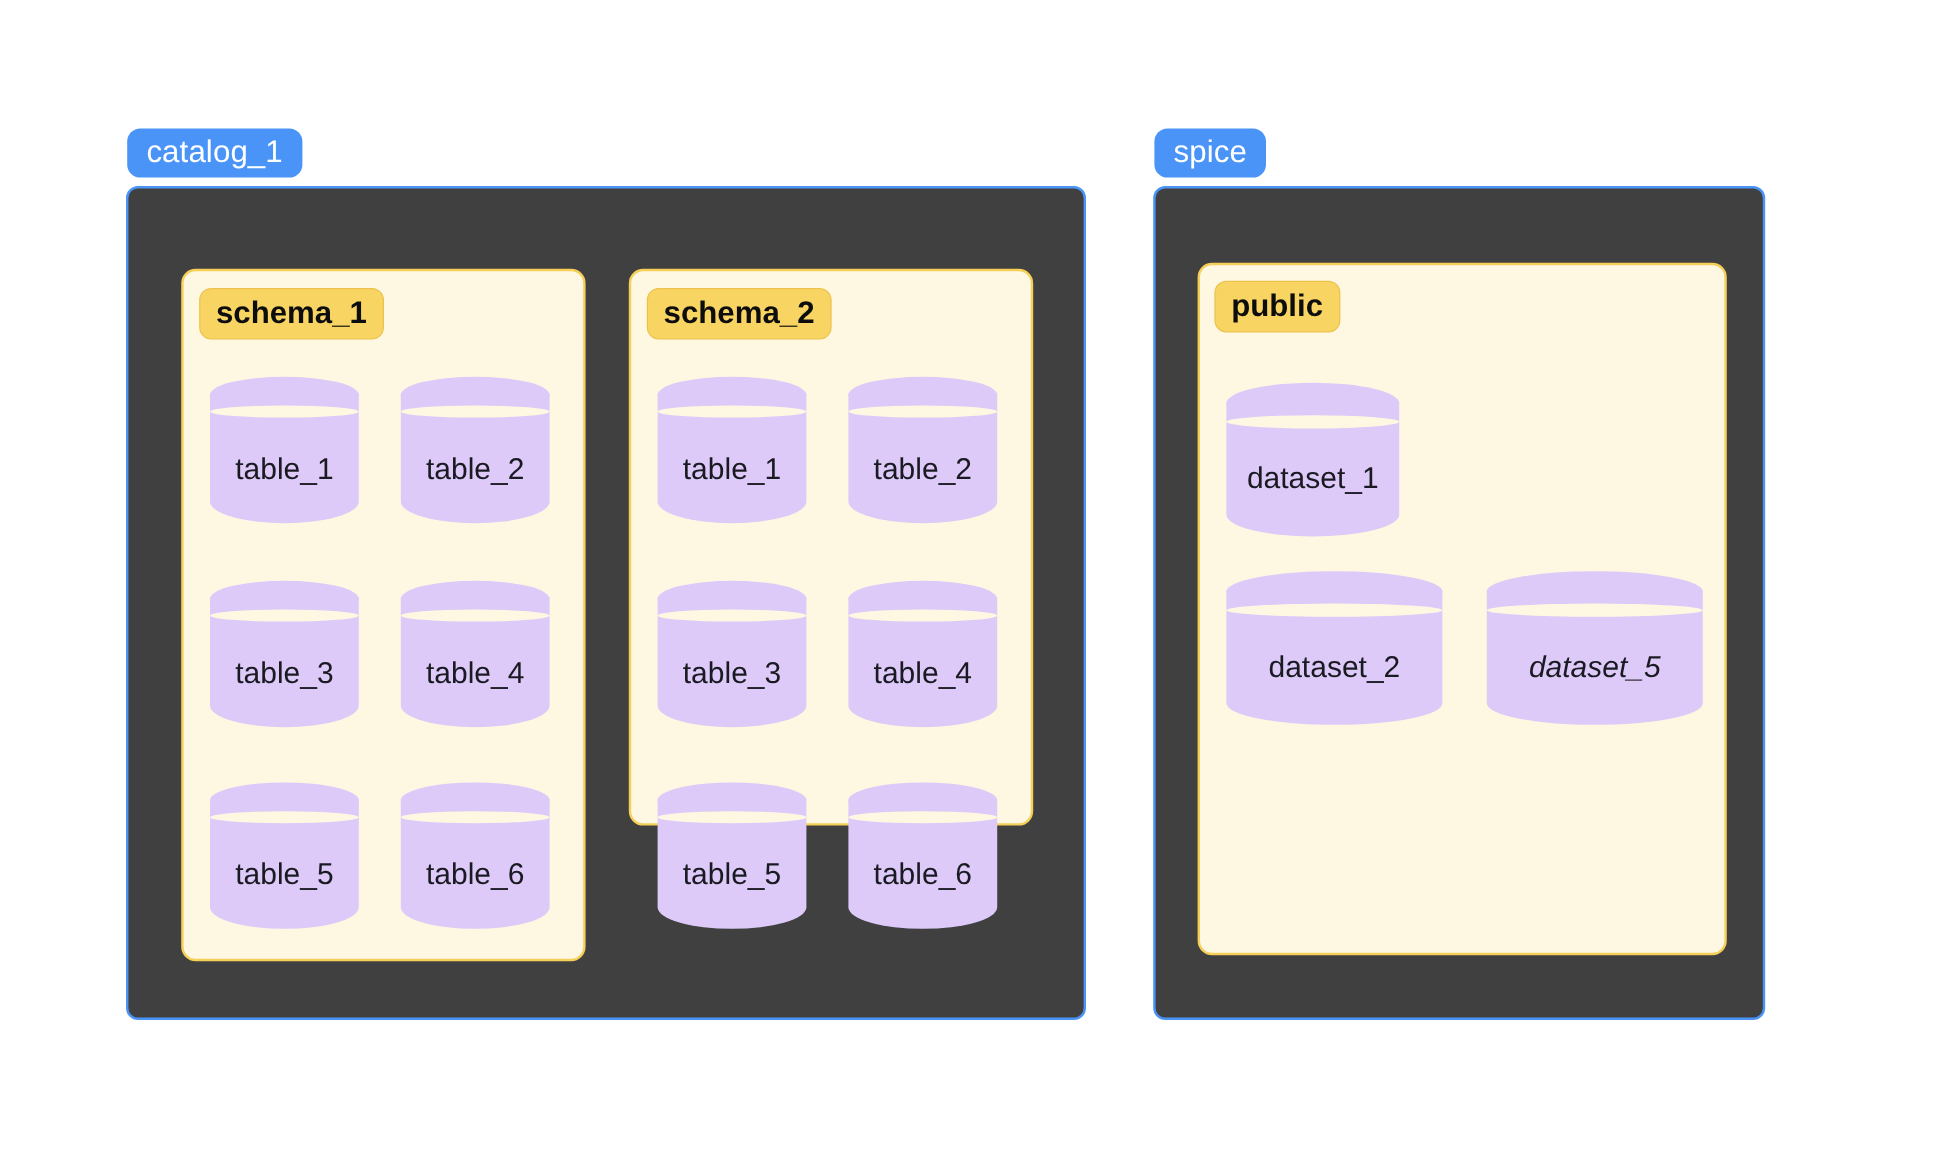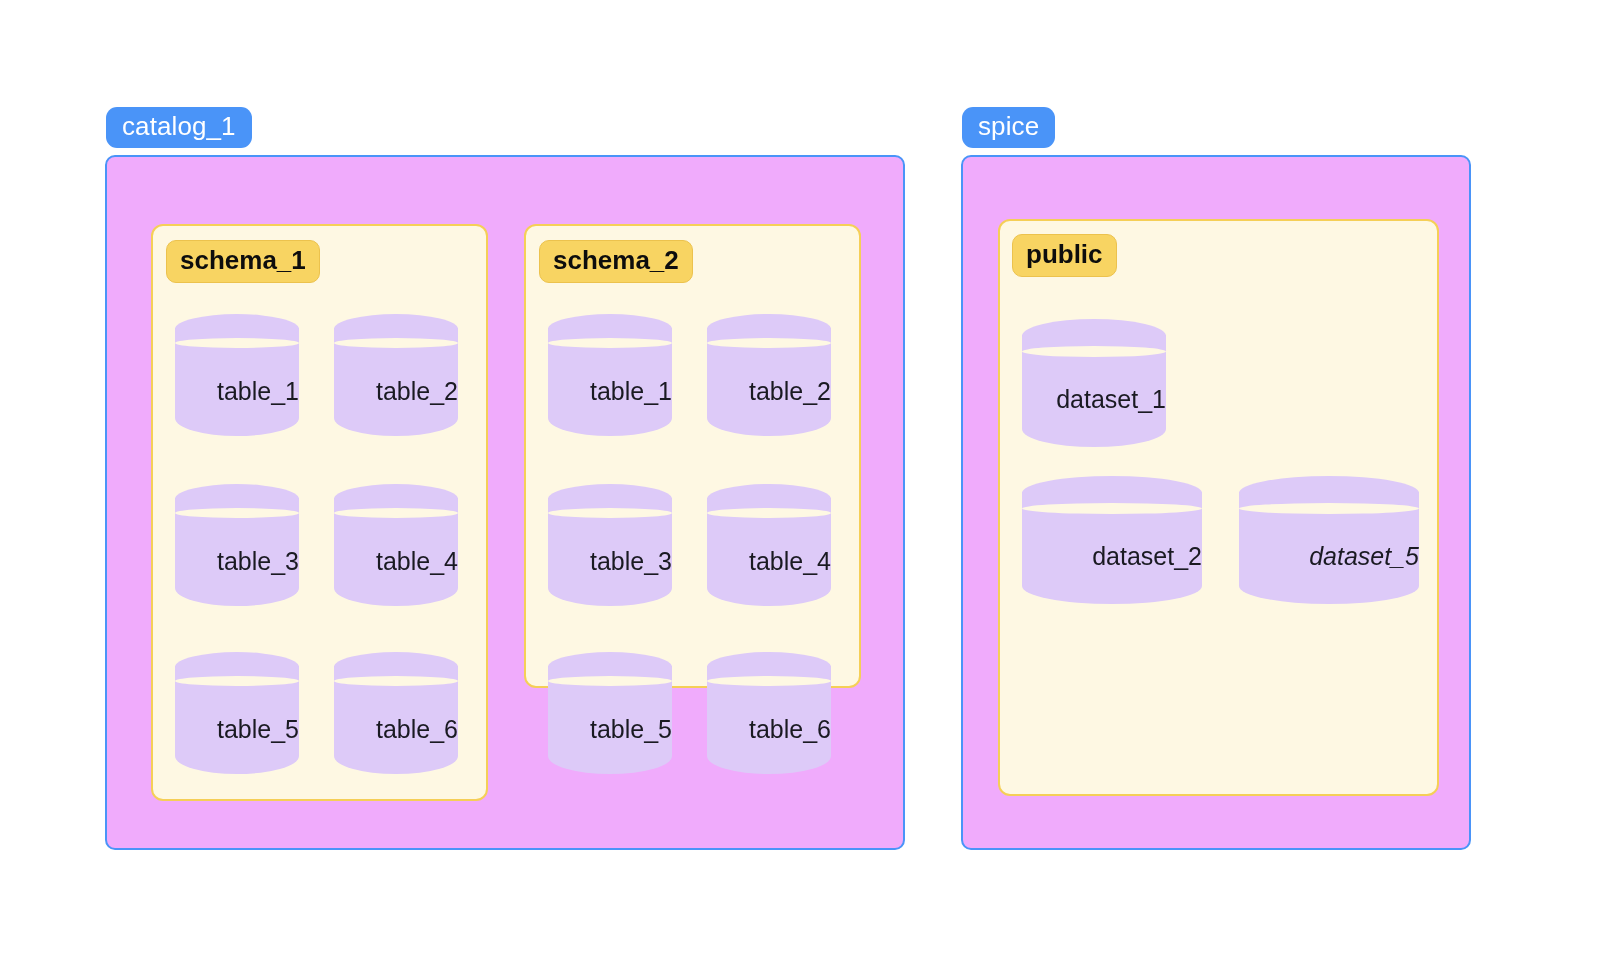--- a/index.html
+++ b/index.html
@@ -37,7 +37,7 @@
 
   .catalog-box {
     position: absolute;
-    background: #f0abfc;
+    background: #404040;
     border: 2px solid #4a94f8;
     border-radius: 10px;
     box-sizing: border-box;

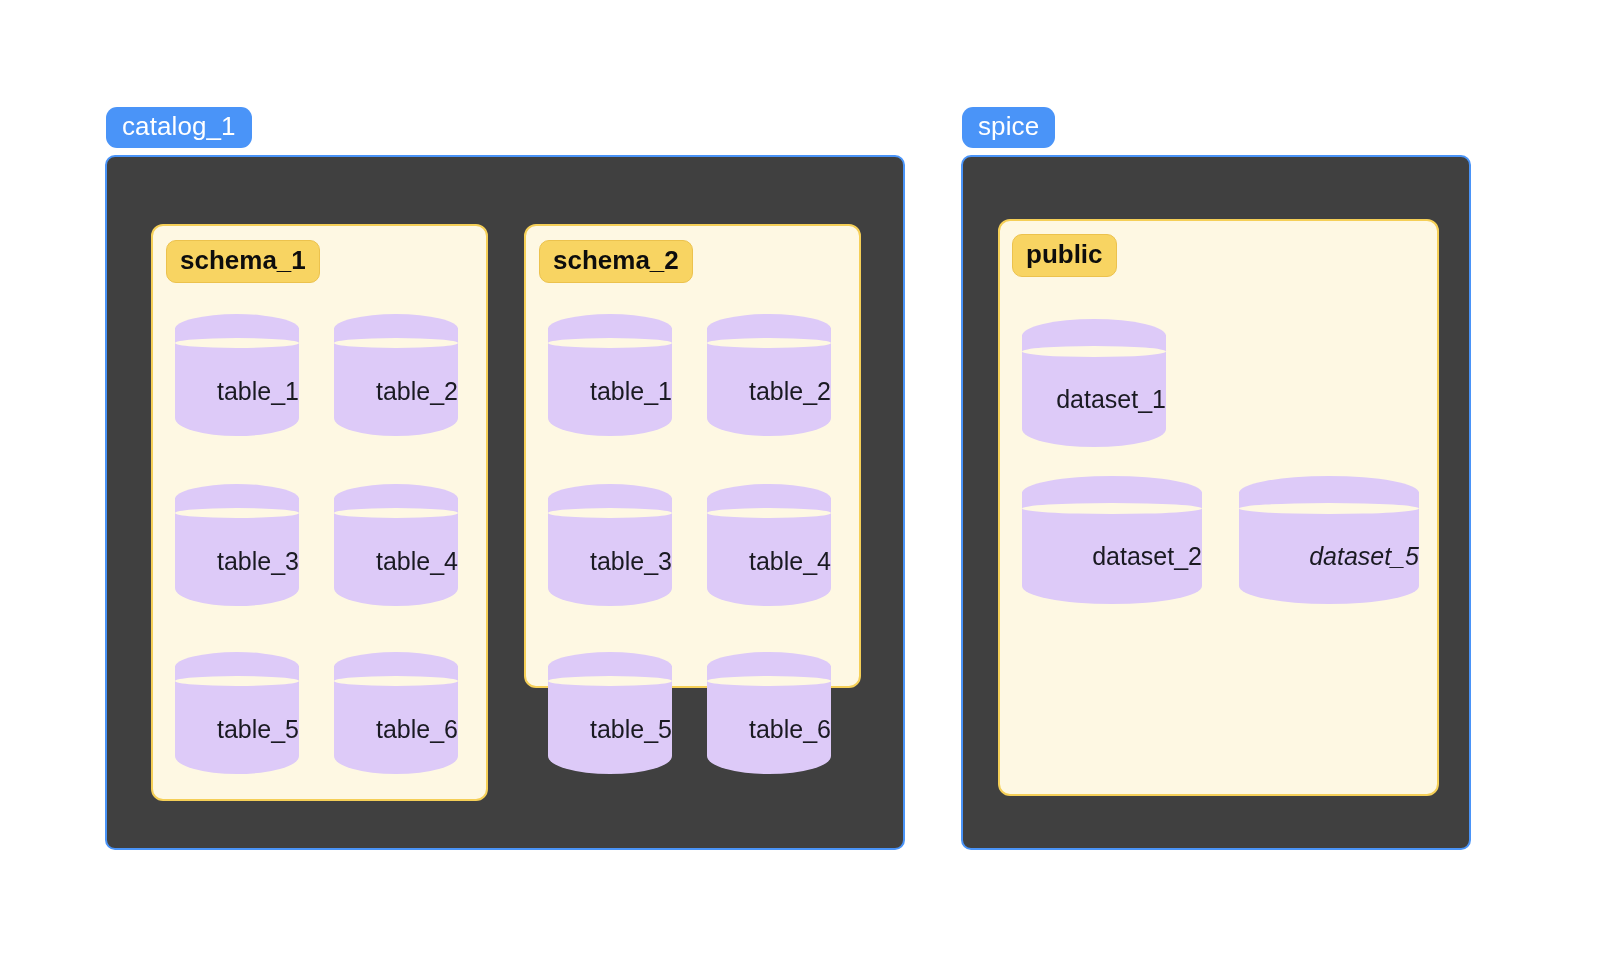--- a/index.html
+++ b/index.html
@@ -98,7 +98,7 @@
     position: absolute;
     left: 0;
     right: 0;
-    text-align: right;
+    text-align: center;
     color: #1a1a22;
     font-size: 25px;
     line-height: 28px;

